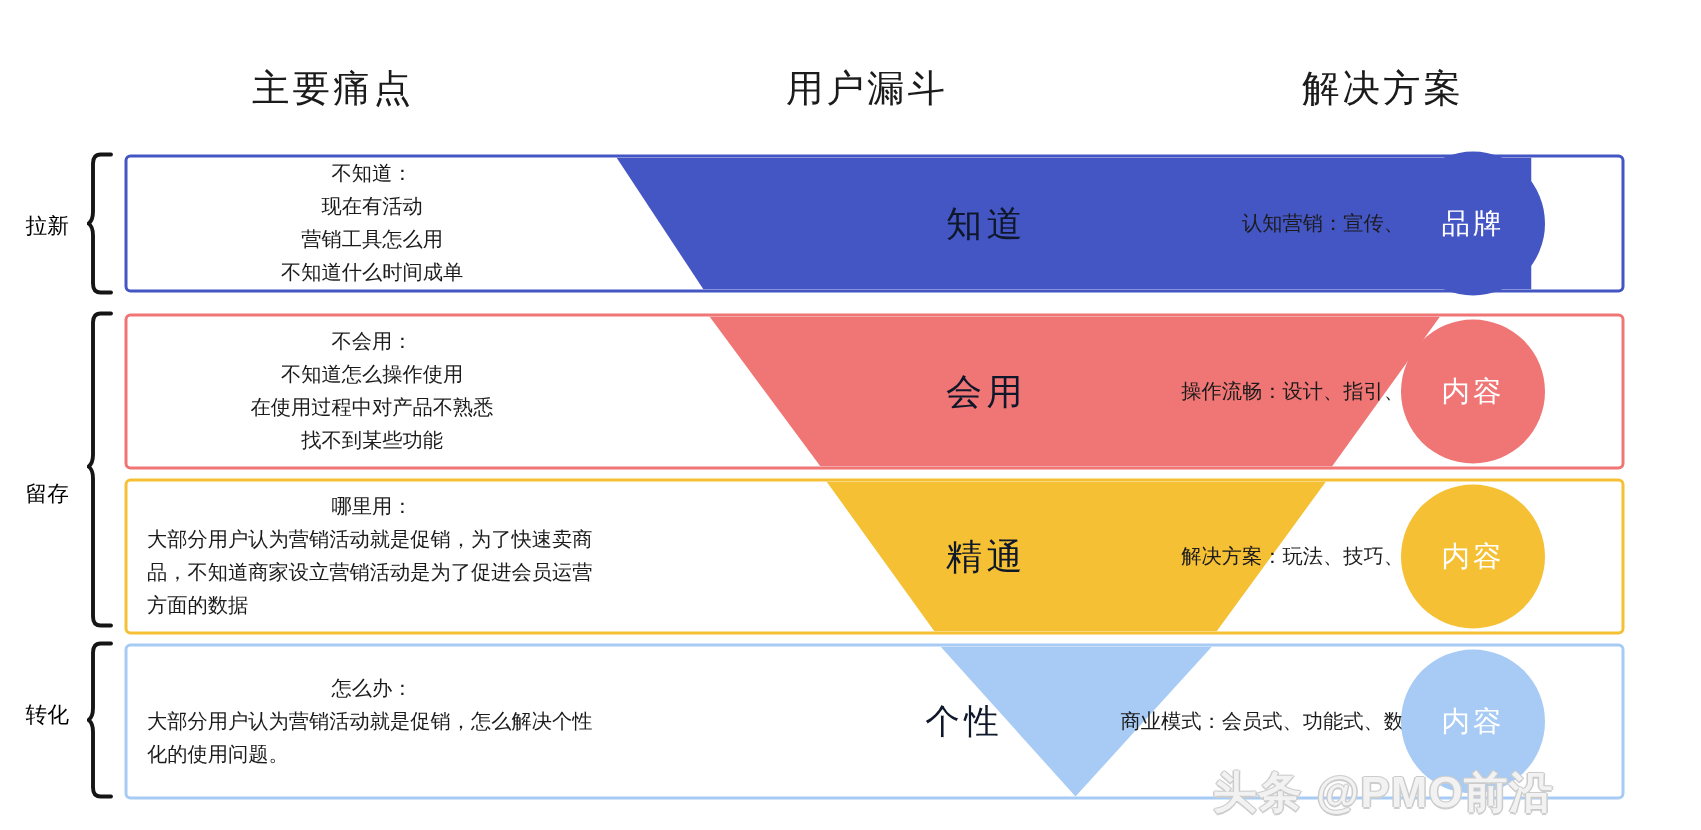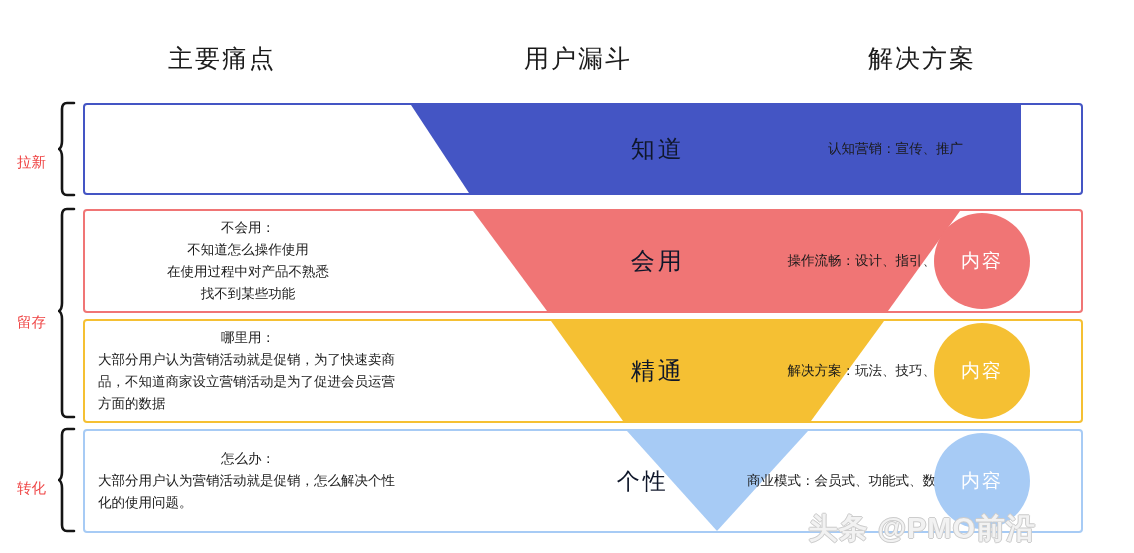--- a/index.html
+++ b/index.html
@@ -121,6 +121,12 @@
       </svg>
     </div>
     <div class="funnel-label">知道</div>
+    <div class="pain">
+      <div class="ln">不知道：</div>
+      <div class="ln">现在有活动</div>
+      <div class="ln">营销工具怎么用</div>
+      <div class="ln">不知道什么时间成单</div>
+    </div>
     <div class="ops">认知营销：宣传、推广</div>
   </div>
 

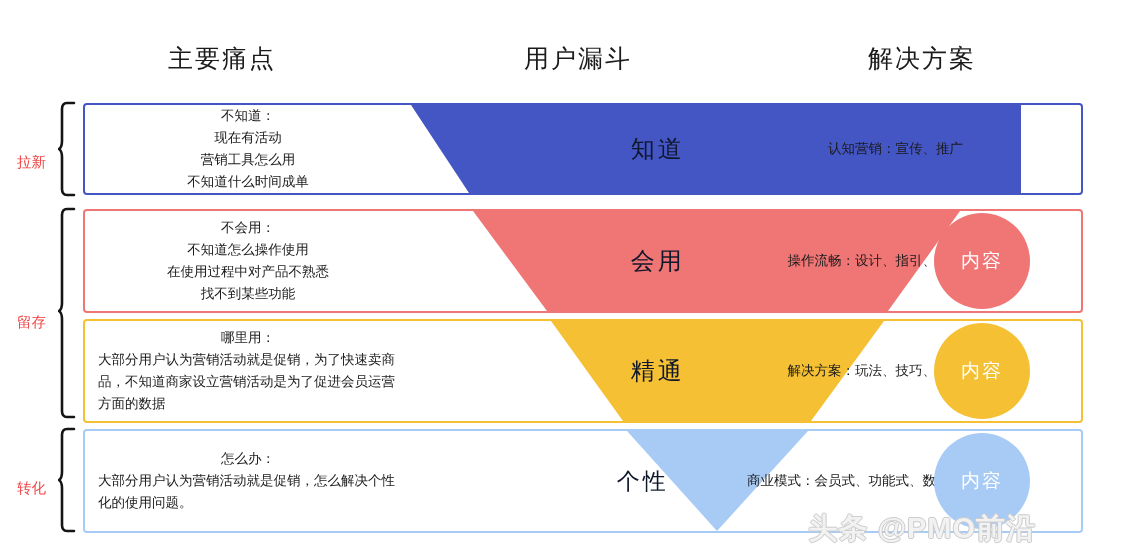--- a/index.html
+++ b/index.html
@@ -90,7 +90,7 @@
 
   .stage-name {
     position: absolute; left: 17px;
-    font-size: 14.5px; color: #ef4444; white-space: nowrap; margin-top: 12px;
+    font-size: 14.5px; color: #000000; white-space: nowrap;
   }
   #stage-name-0 { top: 141px; }
   #stage-name-1 { top: 301px; text-align: right; }

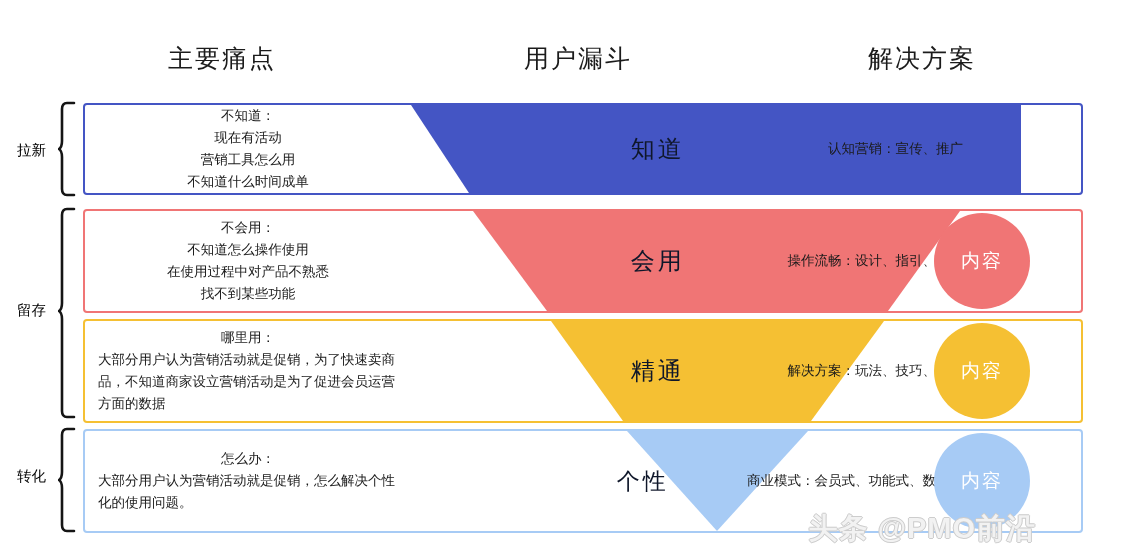--- a/index.html
+++ b/index.html
@@ -174,6 +174,9 @@
     <div class="ops">商业模式：会员式、功能式、数量式</div>
   </div>
 
+  <div class="circle" id="circle-0">
+    <span>品牌</span>
+  </div>
   <div class="circle" id="circle-1">
     <span>内容</span>
   </div>

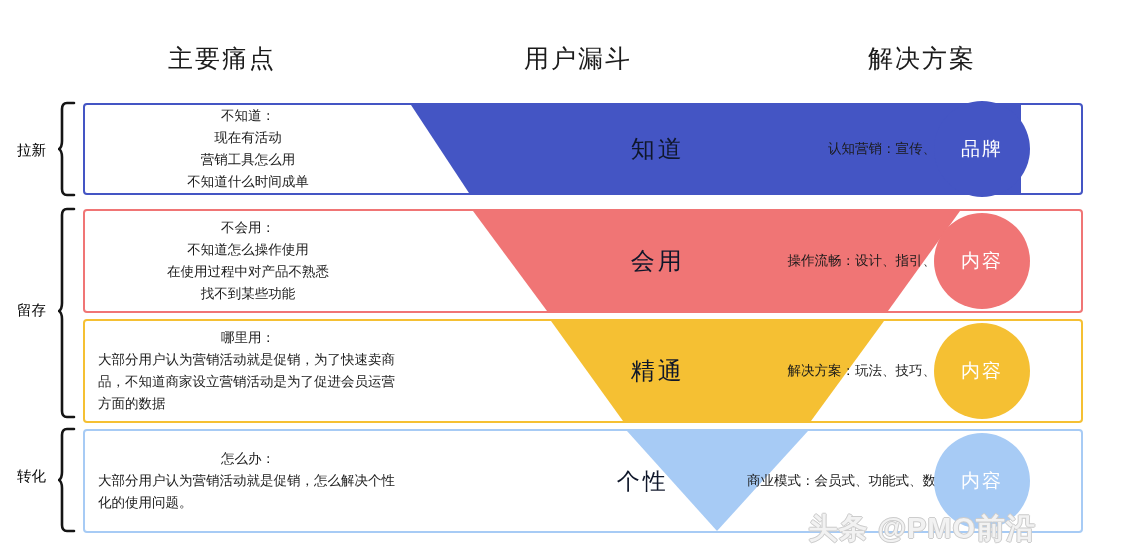--- a/index.html
+++ b/index.html
@@ -93,7 +93,7 @@
     font-size: 14.5px; color: #000000; white-space: nowrap;
   }
   #stage-name-0 { top: 141px; }
-  #stage-name-1 { top: 301px; text-align: right; }
+  #stage-name-1 { top: 320px; text-align: right; }
   #stage-name-2 { top: 467px; }
 
   

